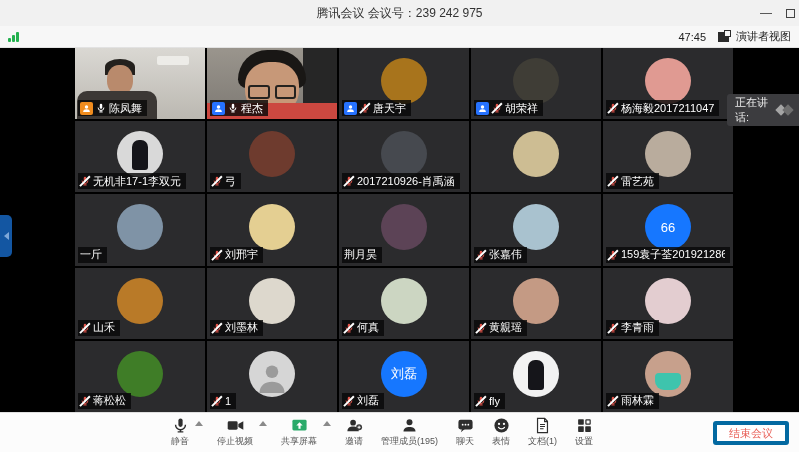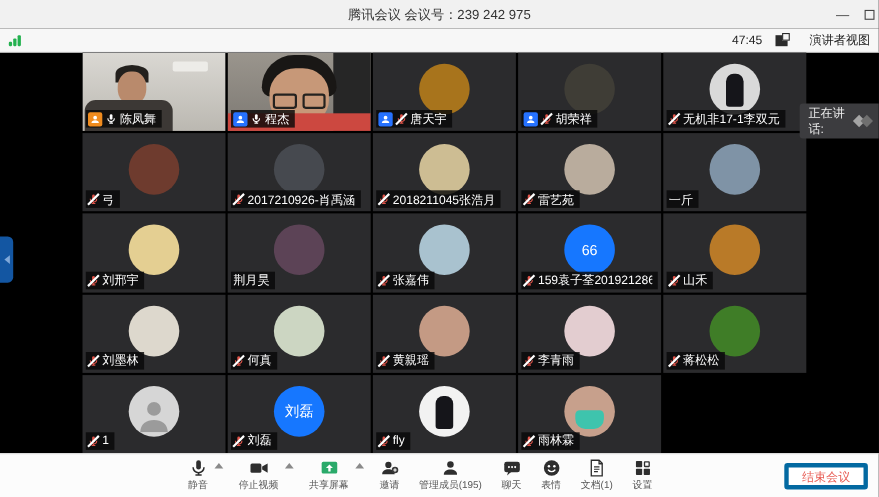--- a/index.html
+++ b/index.html
@@ -20,7 +20,7 @@
   .signal i{display:block;width:2.5px;background:#23b14f;border-radius:1px;}
   .signal i:nth-child(1){height:4px}.signal i:nth-child(2){height:7px}.signal i:nth-child(3){height:10px}
   .status-right{margin-left:auto;display:flex;align-items:center;gap:12px;}
-  .view-btn{display:flex;align-items:center;gap:20px;cursor:default;}
+  .view-btn{display:flex;align-items:center;gap:7px;cursor:default;}
   .view-ic{position:relative;width:11px;height:10px;background:#2b2b2b;display:inline-block;}
   .view-ic::after{content:"";position:absolute;right:-2px;top:-2px;width:5px;height:5px;background:#f7f7f7;border:1.5px solid #2b2b2b;}
 

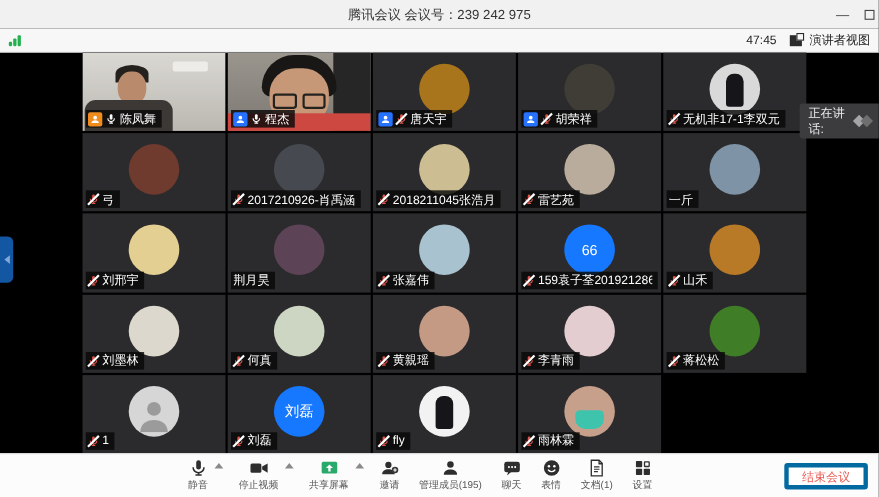--- a/index.html
+++ b/index.html
@@ -241,6 +241,27 @@
   </div>
         <div class="cell">
 
+    <div class="avatar" style="background: rgb(224, 154, 146);">
+      
+      
+      
+      
+    </div>
+    <div class="label">
+
+      <span class="mic muted">
+        <svg viewBox="0 0 24 24">
+                <rect x="9" y="2" width="6" height="12" rx="3" fill="currentColor"></rect>
+                <path d="M5 11a7 7 0 0 0 14 0" fill="none" stroke="currentColor" stroke-width="2.4"></path>
+                <path d="M12 18v3M8 21.5h8" stroke="currentColor" stroke-width="2.4" fill="none"></path>
+              </svg>
+        <span class="slash"></span>
+      </span>
+      <span class="pname">杨海毅2017211047</span>
+    </div>
+  </div>
+        <div class="cell">
+
     <div class="avatar" style="background: rgb(217, 217, 217);">
 
       <div class="av-fig" style="display: block;"></div>

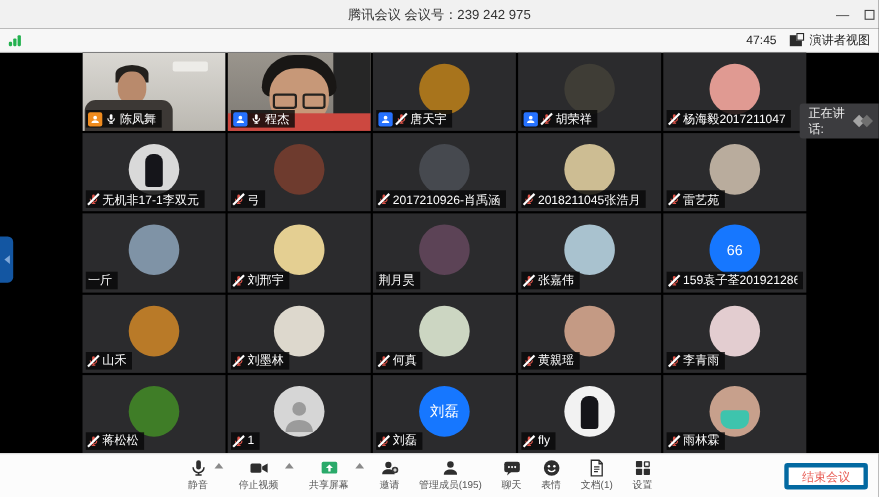--- a/index.html
+++ b/index.html
@@ -330,18 +330,6 @@
       
       
     </div>
-    <div class="label">
-
-      <span class="mic muted">
-        <svg viewBox="0 0 24 24">
-                <rect x="9" y="2" width="6" height="12" rx="3" fill="currentColor"></rect>
-                <path d="M5 11a7 7 0 0 0 14 0" fill="none" stroke="currentColor" stroke-width="2.4"></path>
-                <path d="M12 18v3M8 21.5h8" stroke="currentColor" stroke-width="2.4" fill="none"></path>
-              </svg>
-        <span class="slash"></span>
-      </span>
-      <span class="pname">2018211045张浩月</span>
-    </div>
   </div>
         <div class="cell">
 

